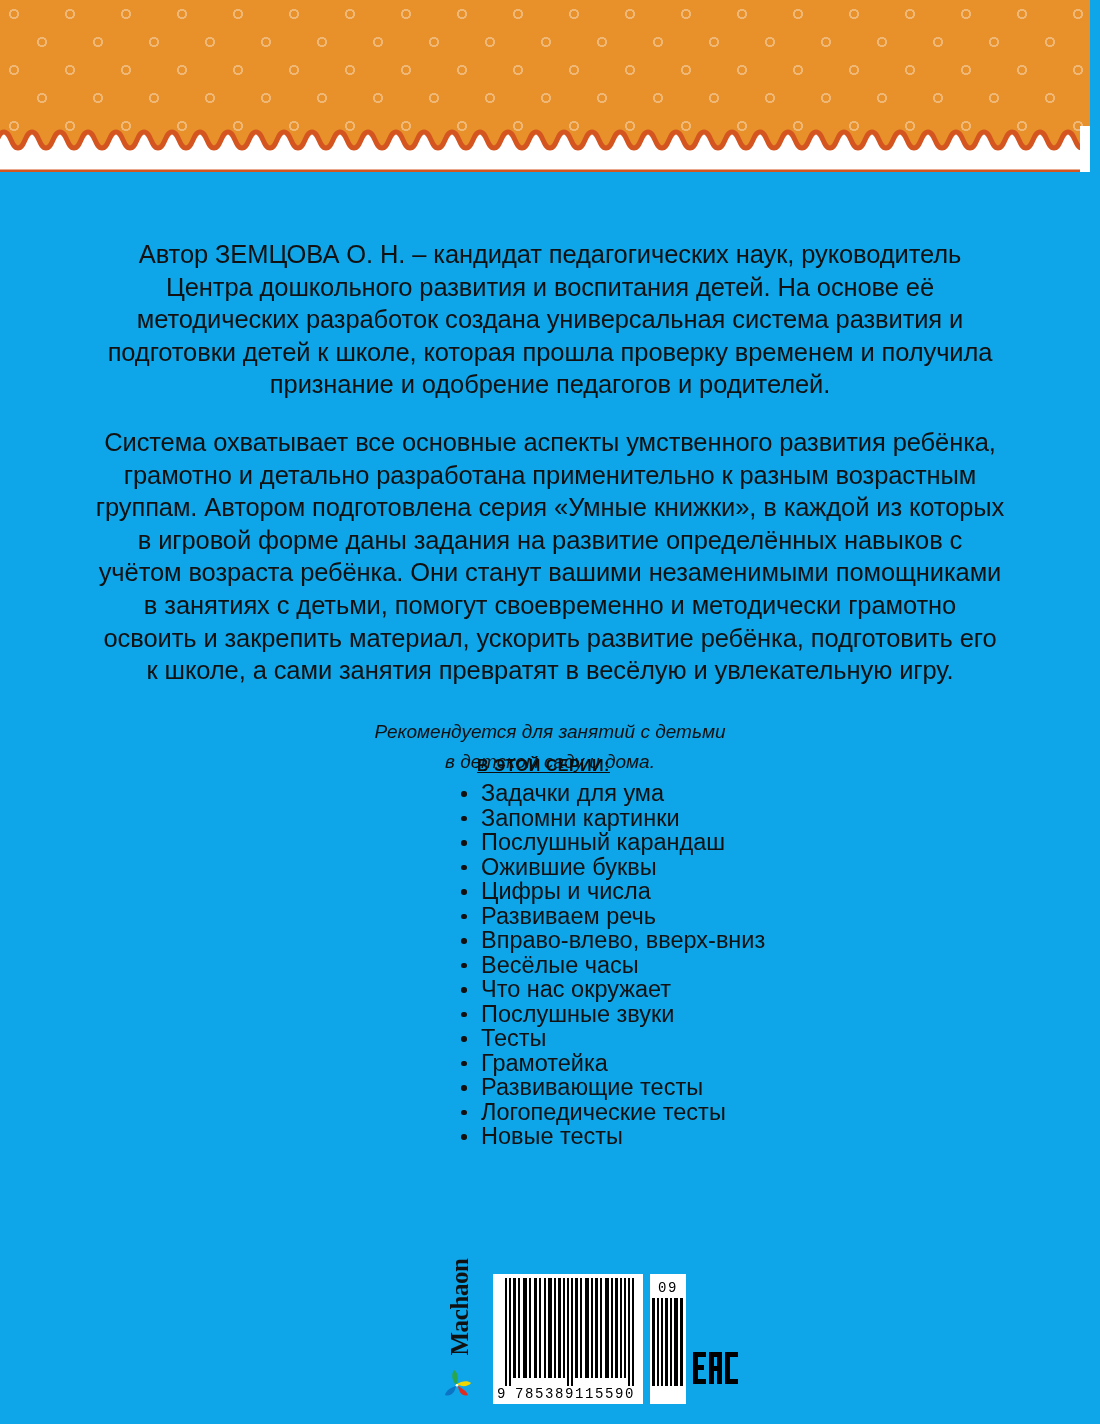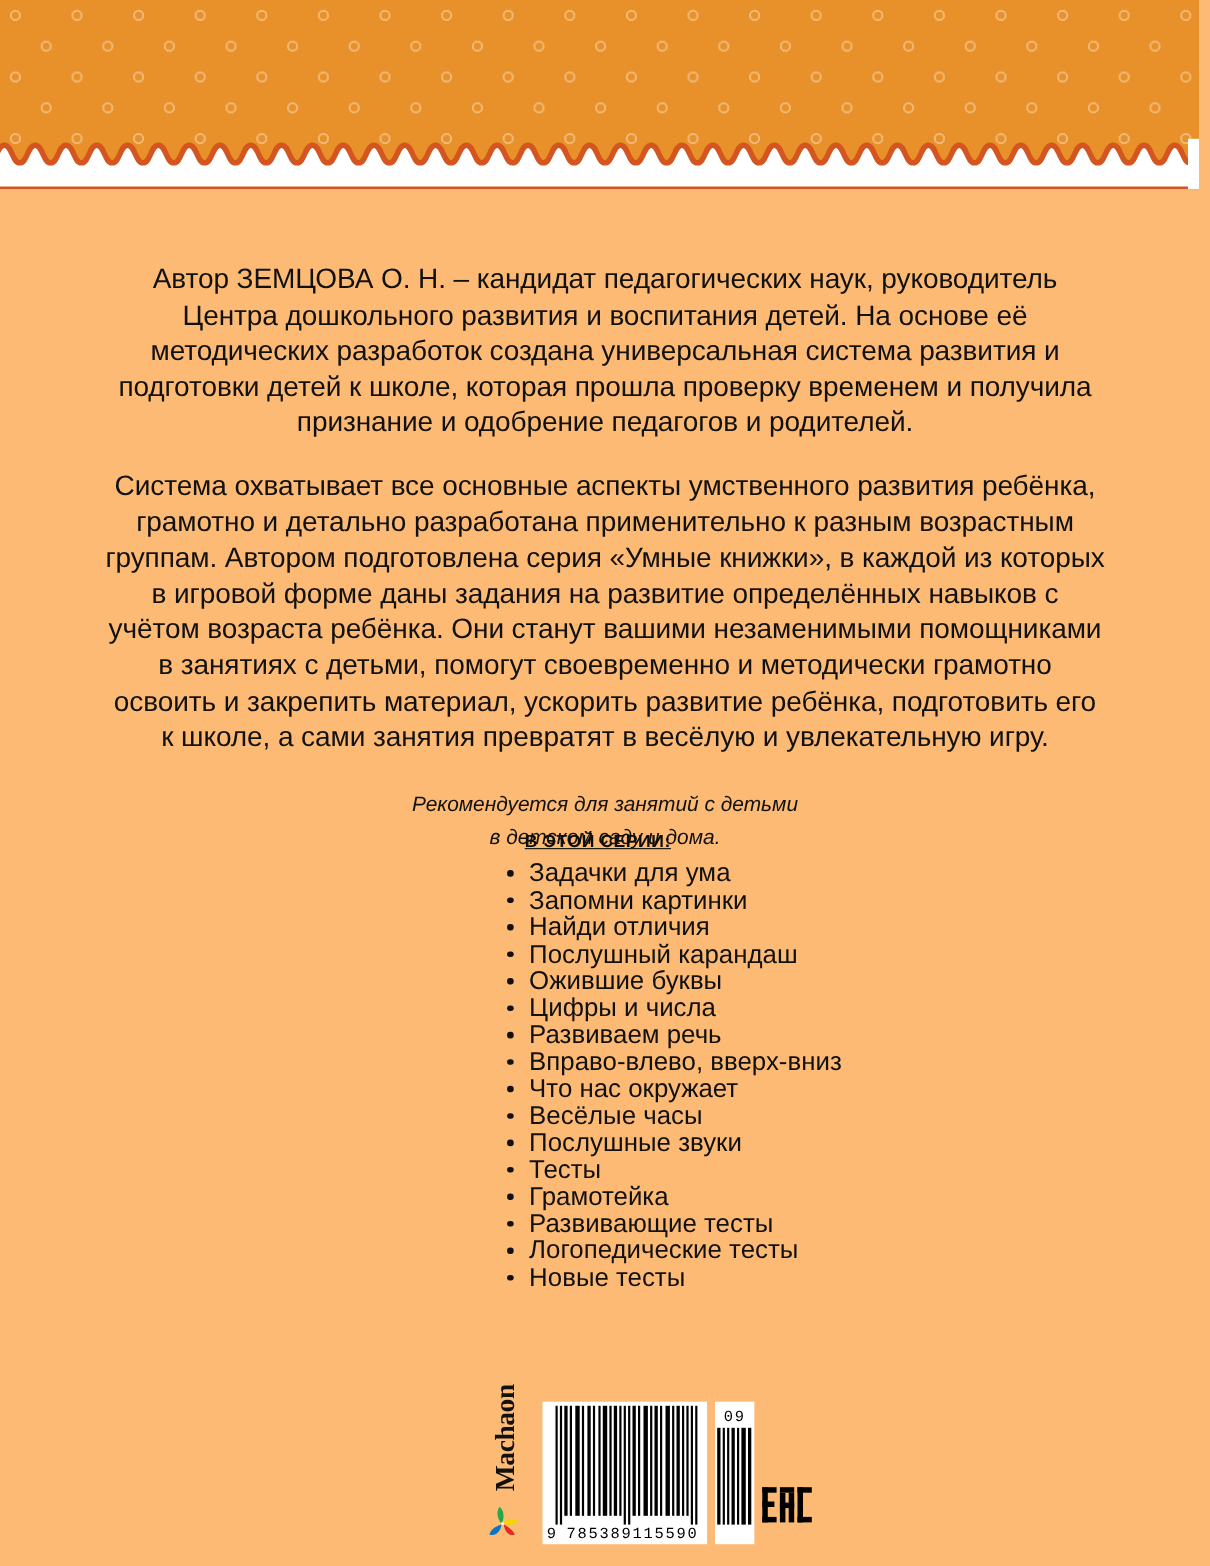--- a/index.html
+++ b/index.html
@@ -21,7 +21,7 @@
   .page {
     position: absolute;
     inset: 0;
-    background: #fdba74;
+    background: #0ea5e9;
   }
 
   

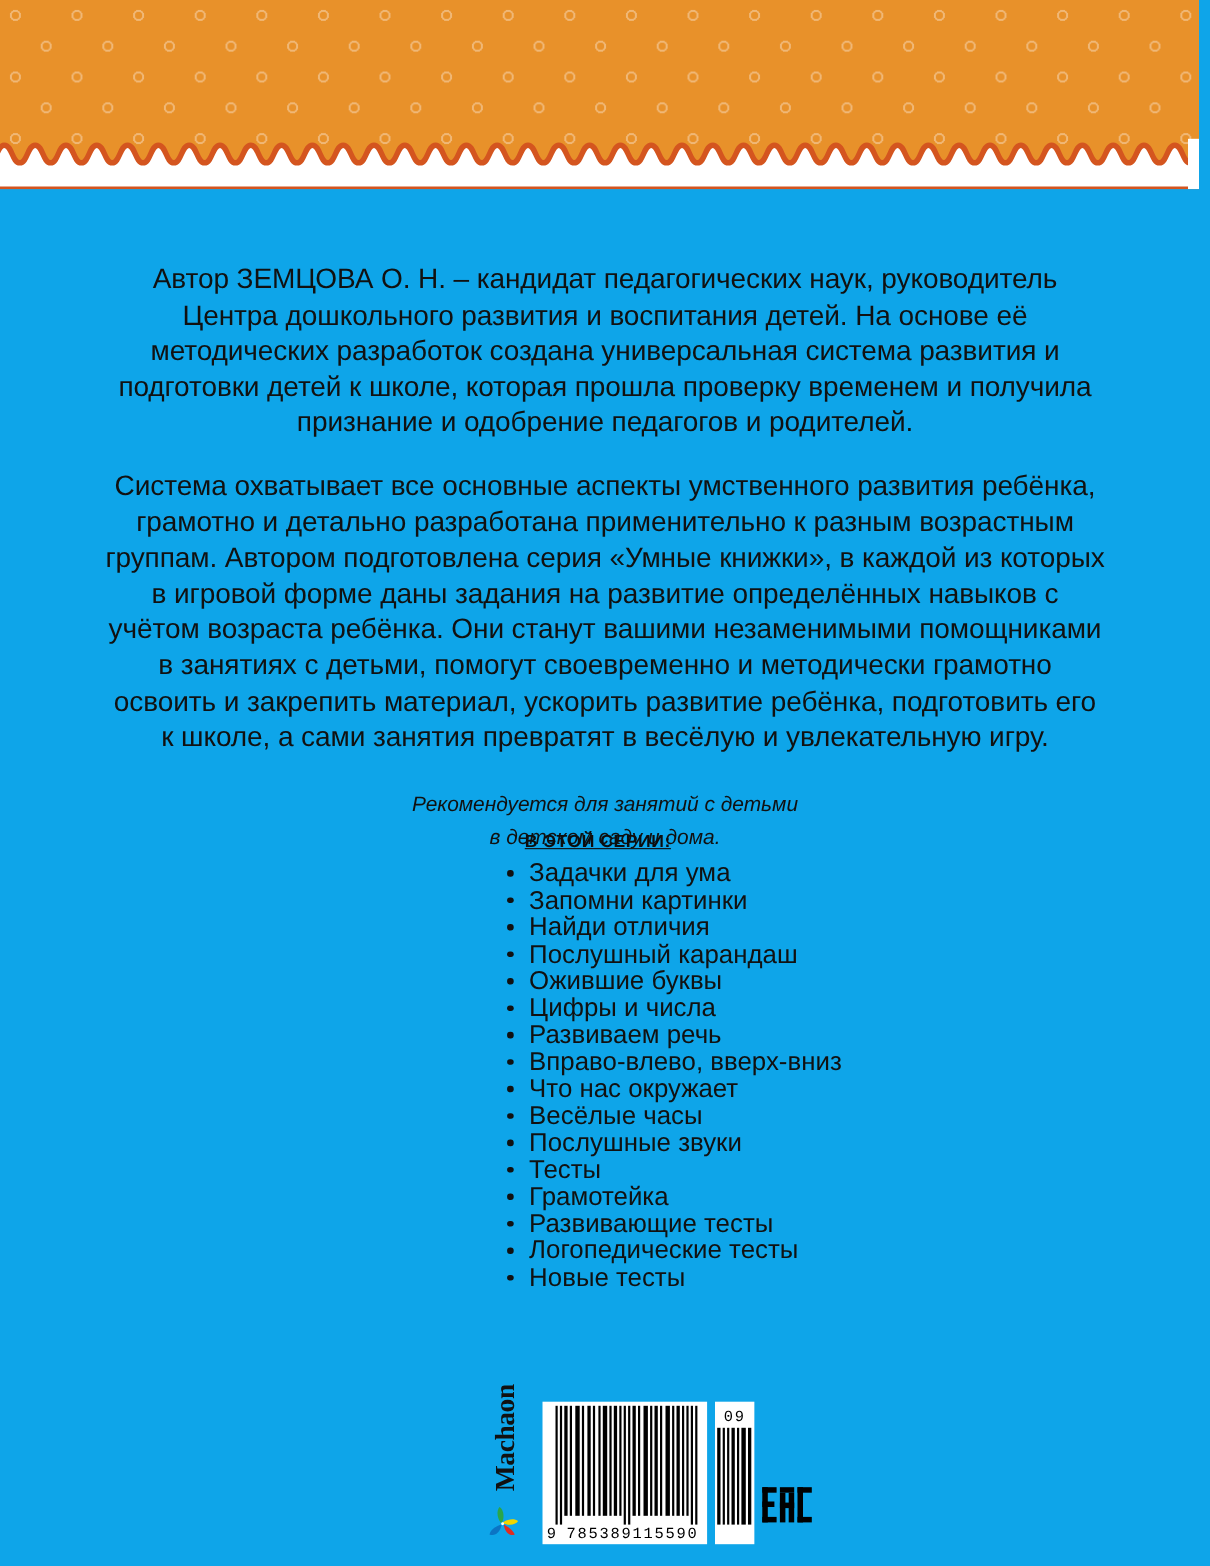--- a/index.html
+++ b/index.html
@@ -260,7 +260,6 @@
     <ul class="series-list">
       <li>Задачки для ума</li>
       <li>Запомни картинки</li>
-      <li>Найди отличия</li>
       <li>Послушный карандаш</li>
       <li>Ожившие буквы</li>
       <li>Цифры и числа</li>

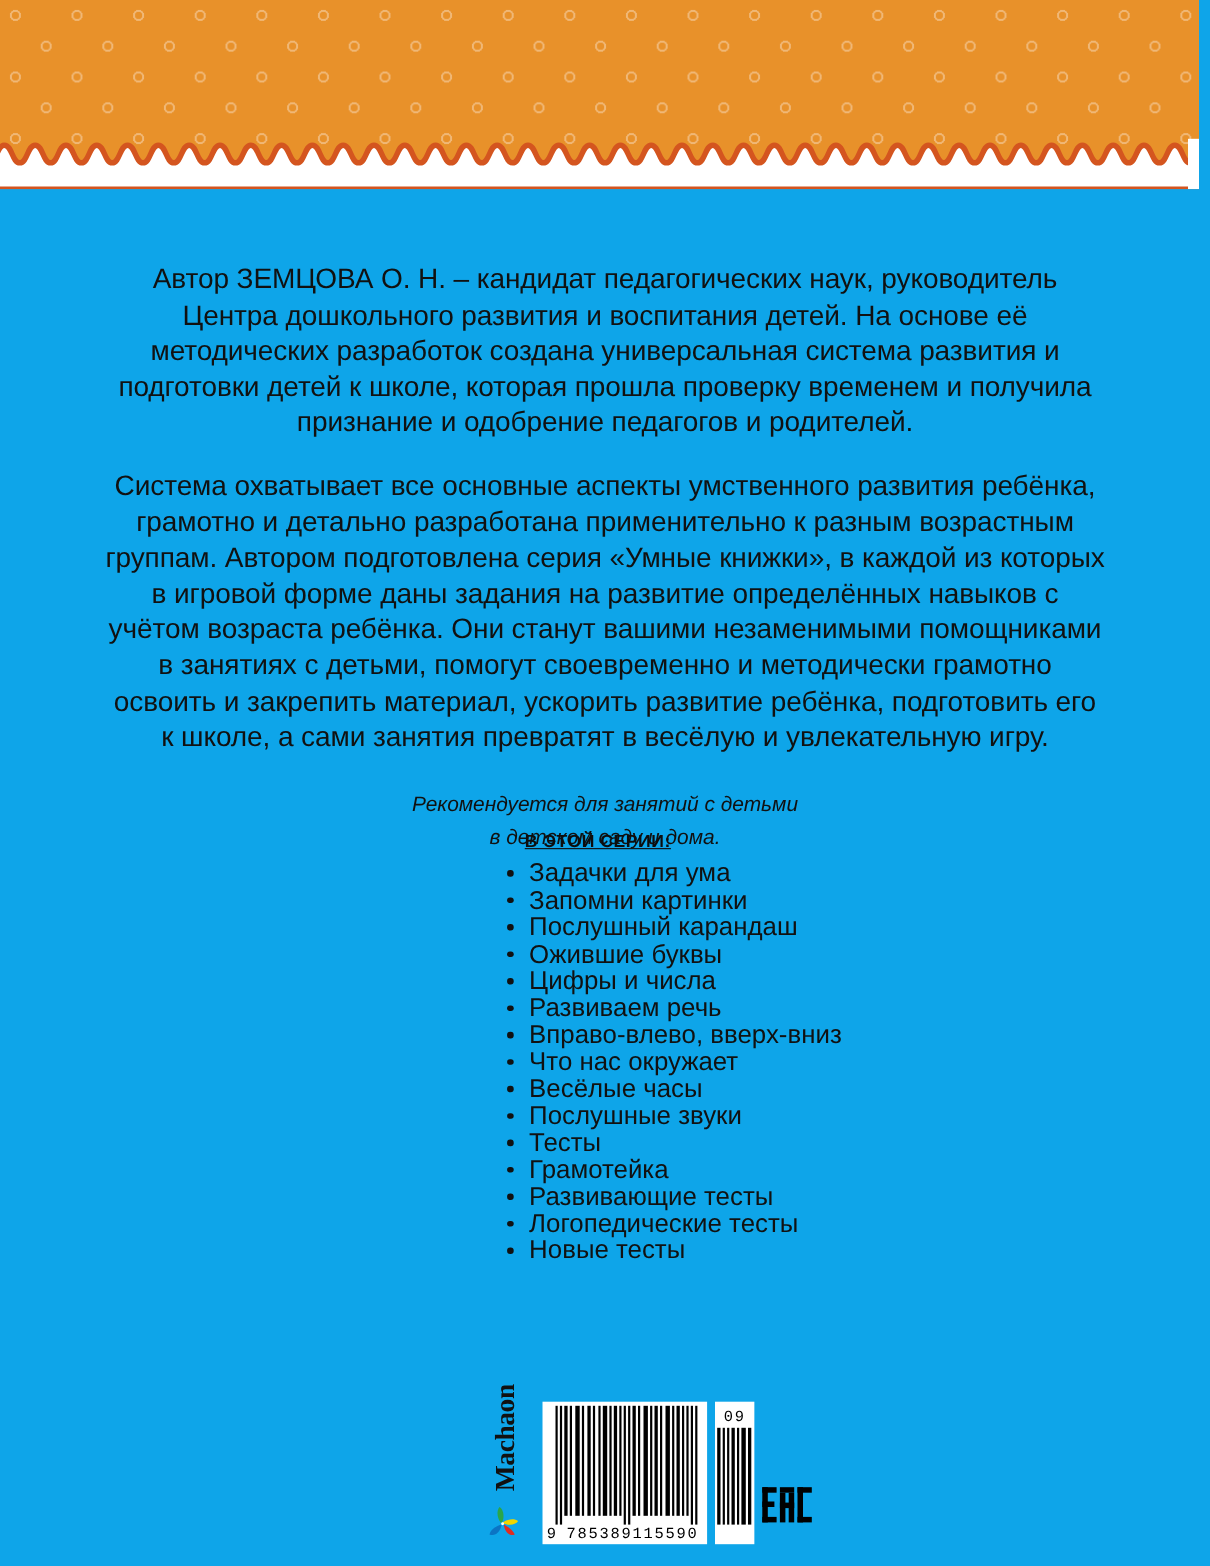--- a/index.html
+++ b/index.html
@@ -265,8 +265,8 @@
       <li>Цифры и числа</li>
       <li>Развиваем речь</li>
       <li>Вправо-влево, вверх-вниз</li>
+      <li>Весёлые часы</li>
       <li>Что нас окружает</li>
-      <li>Весёлые часы</li>
       <li>Послушные звуки</li>
       <li>Тесты</li>
       <li>Грамотейка</li>

